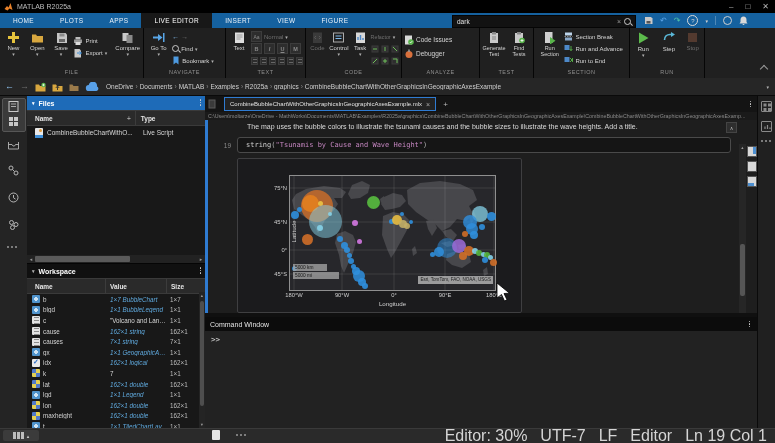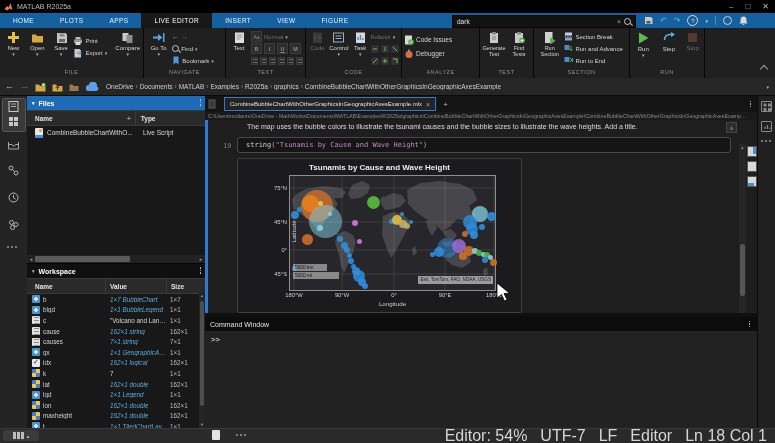--- a/index.html
+++ b/index.html
@@ -738,7 +738,6 @@
         </div>
 
         <div class="abs" id="figpanel">
-          <div class="abs" id="figtitle">Tsunamis by Cause and Wave Height</div>
           <div class="abs" id="plot">
             <svg width="205" height="114" viewBox="0 0 205 114" preserveAspectRatio="none">
               <g fill="#47474b">

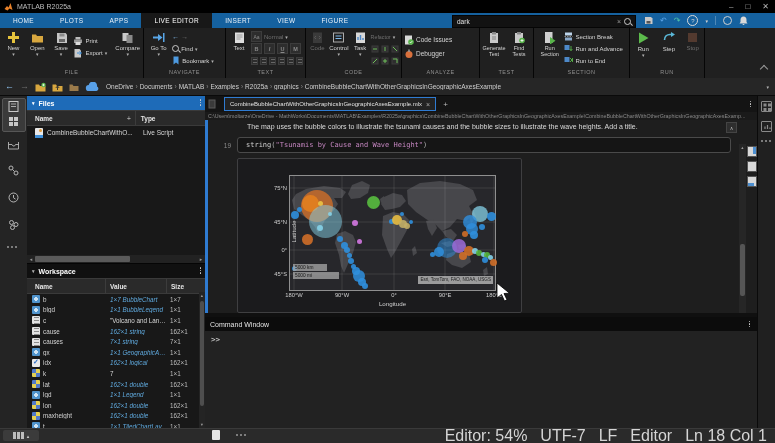--- a/index.html
+++ b/index.html
@@ -899,7 +899,7 @@
       <i></i>
     </div>
   <div class="abs" id="statusright">
-    <span>Editor: 54%</span>
+    <span>Editor: 30%</span>
     <span>UTF-7</span>
     <span>LF</span>
     <span>Editor</span>

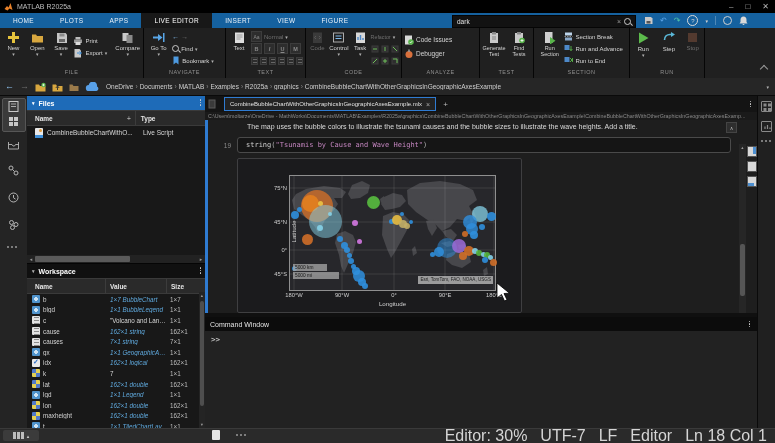--- a/index.html
+++ b/index.html
@@ -903,7 +903,7 @@
     <span>UTF-7</span>
     <span>LF</span>
     <span>Editor</span>
-    <span>Ln 18 Col 1</span>
+    <span>Ln 19 Col 1</span>
   </div>
 
   <svg class="abs" style="left:496px;top:282px;z-index:50" width="16" height="22">

